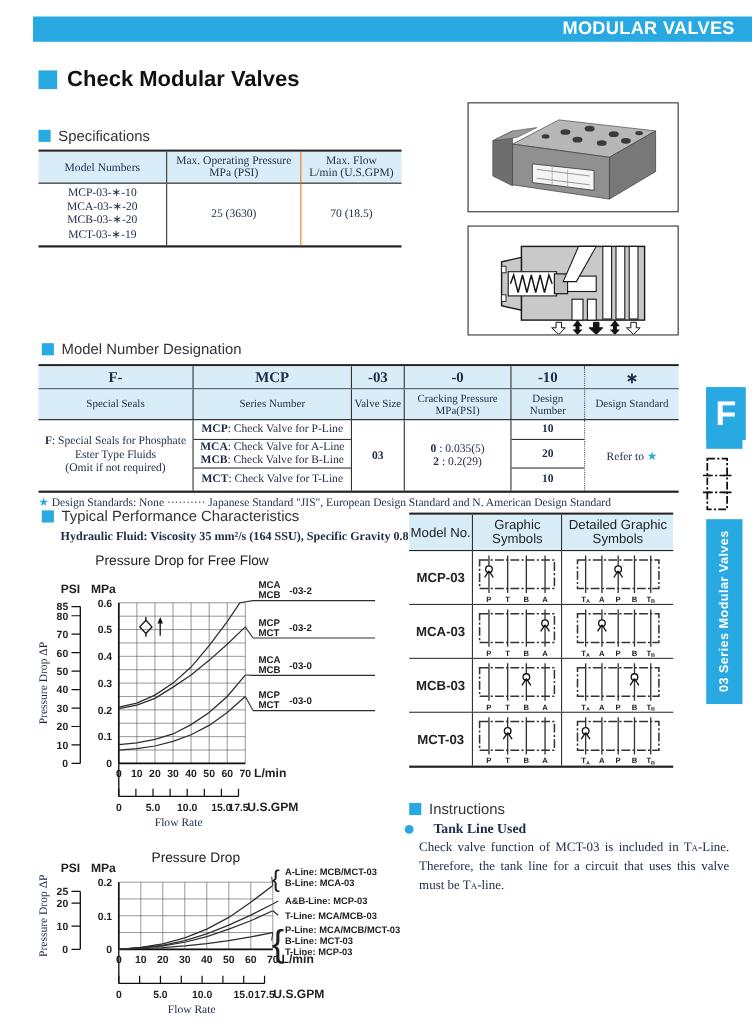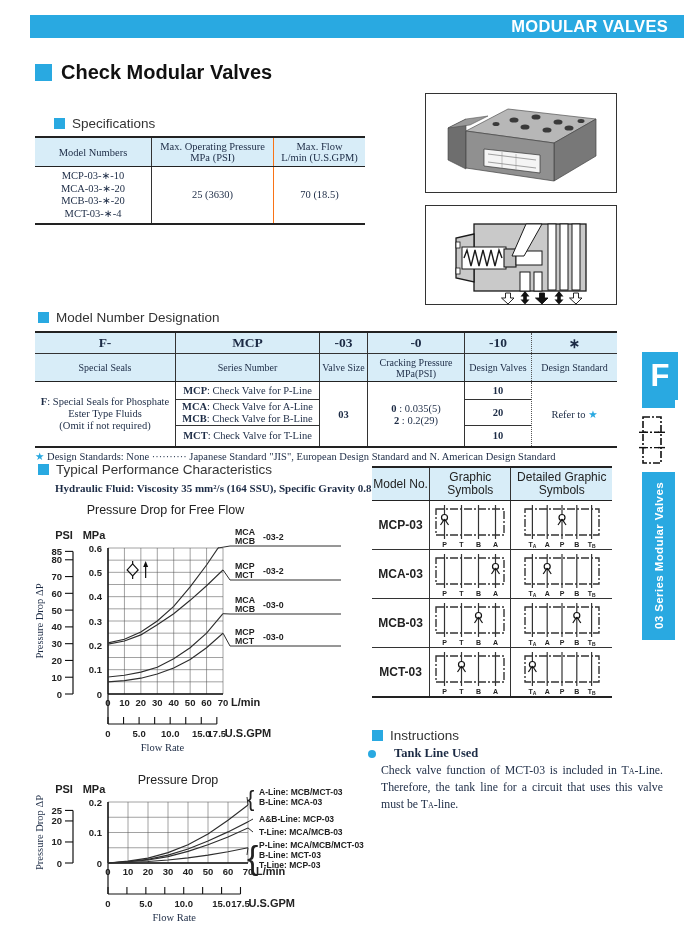--- a/index.html
+++ b/index.html
@@ -93,7 +93,7 @@
     <span class="tt">Check Modular Valves</span>
   </div>
 
-  <div class="sec-head" style="left:54px;top:116px;">
+  <div class="sec-head" style="left:35px;top:116px;">
     <span class="sq"></span>
     <span class="tt">Specifications</span>
   </div>

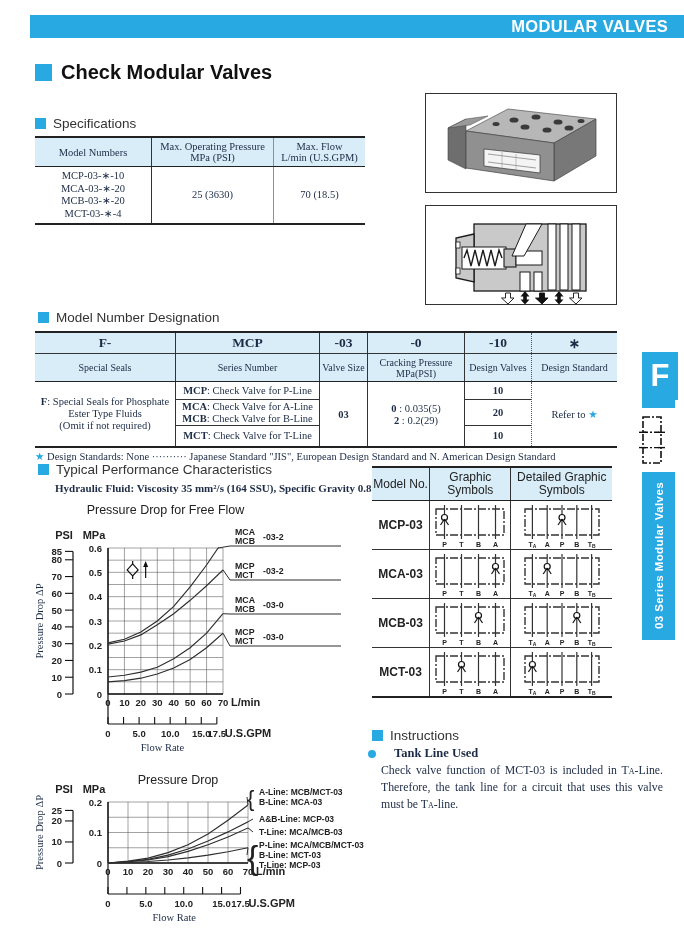--- a/index.html
+++ b/index.html
@@ -115,7 +115,7 @@
         <span>MCP-03-∗-10</span>
         <span>MCA-03-∗-20</span>
         <span>MCB-03-∗-20</span>
-        <span>MCT-03-∗-4</span>
+        <span>MCT-03-∗-19</span>
       </div>
       <div class="c c2">25 (3630)</div>
       <div class="c c3">70 (18.5)</div>

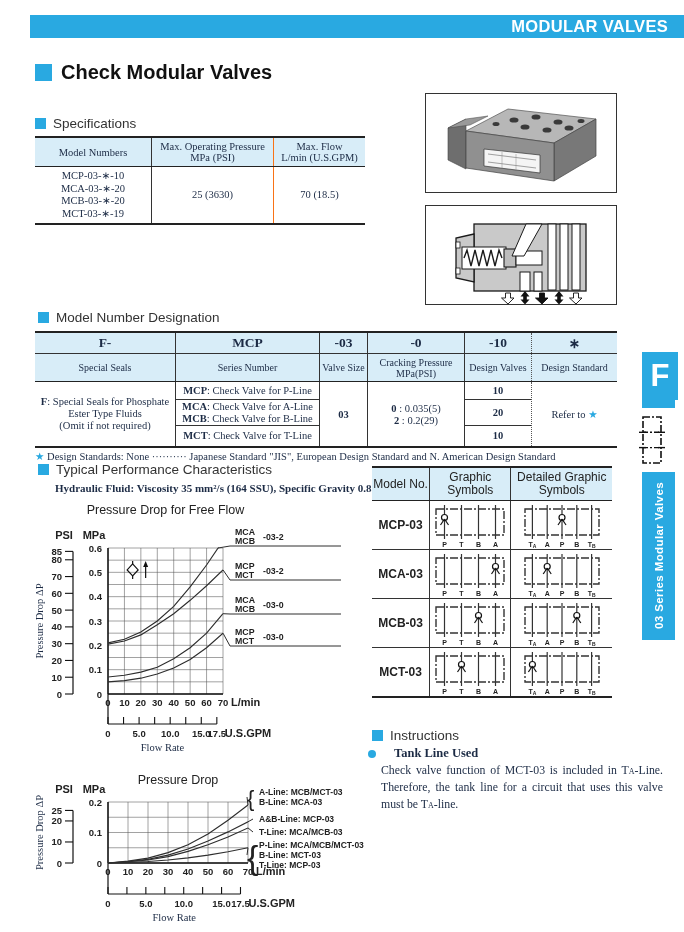--- a/index.html
+++ b/index.html
@@ -201,7 +201,7 @@
         <span>Cracking Pressure</span>
         <span>MPa(PSI)</span>
       </div>
-      <div class="c w5 bl">Design Valves</div>
+      <div class="c w5 bl">Design Number</div>
       <div class="c w6 bldot">Design Standard</div>
     </div>
     <div class="row body">

